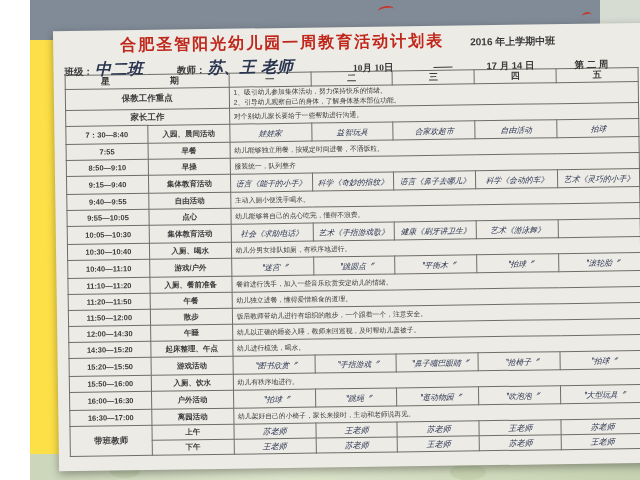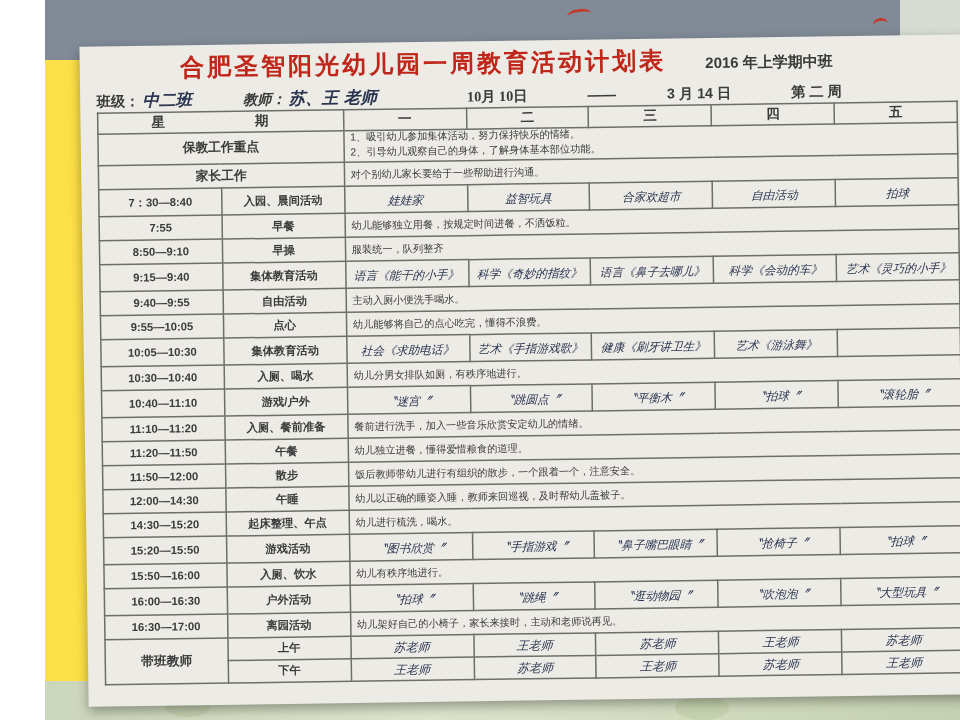--- a/index.html
+++ b/index.html
@@ -17,7 +17,7 @@
   .title{color:#c0271b;font-size:16px;font-weight:bold;letter-spacing:2px;margin-left:56px;white-space:nowrap;}
   .term{color:#3a3a3a;font-size:10px;font-weight:bold;margin-left:26px;white-space:nowrap;}
   .infobar{display:flex;align-items:baseline;height:15px;font-size:9.5px;font-weight:bold;color:#3a3a3a;}
-  .infobar .hw{font-size:11px;}
+  .infobar .hw{font-size:16px;}
   .lbl{white-space:nowrap;}
   .sp1{margin-left:2px;} .sp2{margin-left:34px;font-style:italic;} .sp3{margin-left:60px;font-family:Liberation Serif, serif;} .sp4{margin-left:40px;} .sp5{margin-left:34px;}
   table{border-collapse:collapse;table-layout:fixed;width:574px;}

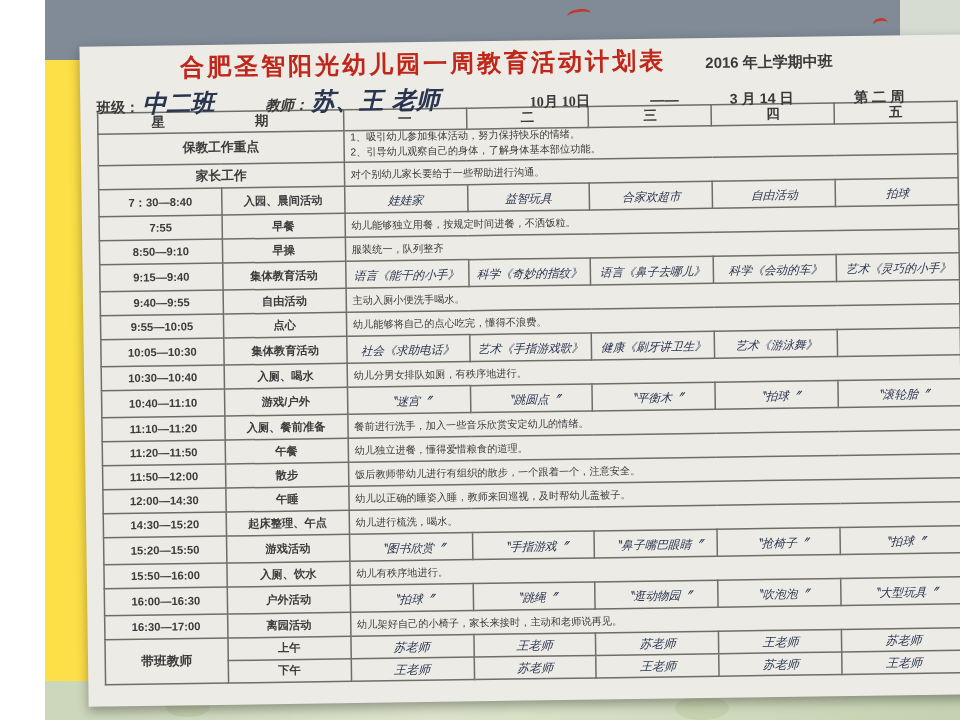--- a/index.html
+++ b/index.html
@@ -19,7 +19,7 @@
   .infobar{display:flex;align-items:baseline;height:15px;font-size:9.5px;font-weight:bold;color:#3a3a3a;}
   .infobar .hw{font-size:16px;}
   .lbl{white-space:nowrap;}
-  .sp1{margin-left:2px;} .sp2{margin-left:34px;font-style:italic;} .sp3{margin-left:60px;font-family:Liberation Serif, serif;} .sp4{margin-left:40px;} .sp5{margin-left:34px;}
+  .sp1{margin-left:2px;} .sp2{margin-left:34px;} .sp3{margin-left:60px;font-family:Liberation Serif, serif;} .sp4{margin-left:40px;} .sp5{margin-left:34px;}
   table{border-collapse:collapse;table-layout:fixed;width:574px;}
   td{border:1px solid #6e6e68;padding:0 2px;color:#3b3b3b;overflow:hidden;white-space:nowrap;}
   .time{font-size:7.5px;font-weight:bold;text-align:center;width:52px;}

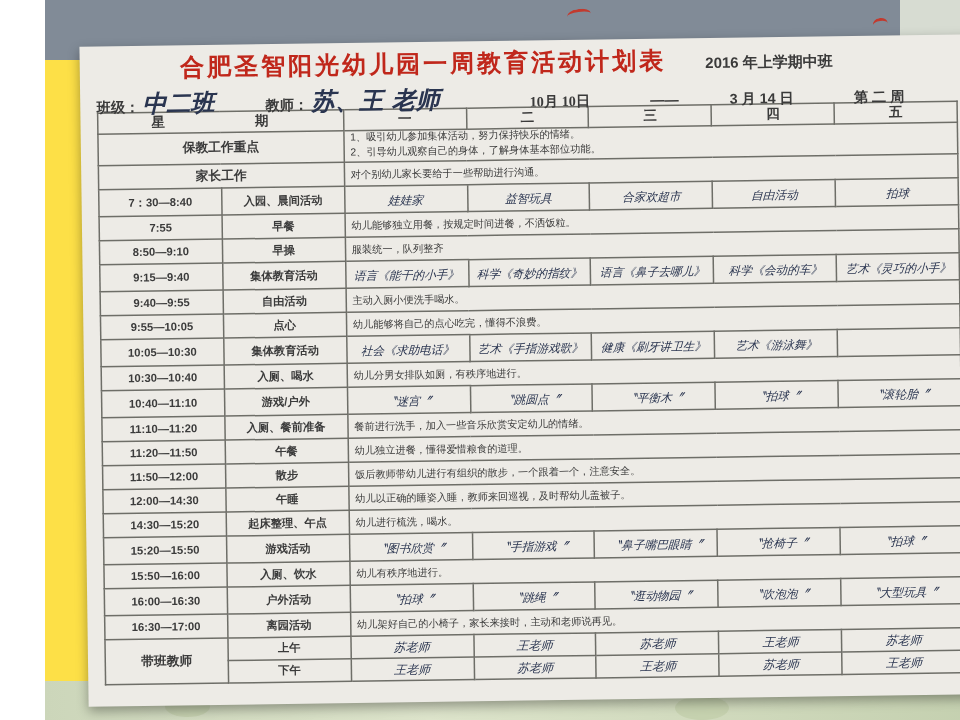--- a/index.html
+++ b/index.html
@@ -59,7 +59,7 @@
       <span class="hw sp1">苏、王 老师</span>
       <span class="lbl sp3">10月  10日</span>
       <span class="lbl sp4">——</span>
-      <span class="lbl sp5">3 月 14 日</span>
+      <span class="lbl sp5">17 月 14 日</span>
       <span class="lbl sp4">第 二 周</span>
     </div>
 

